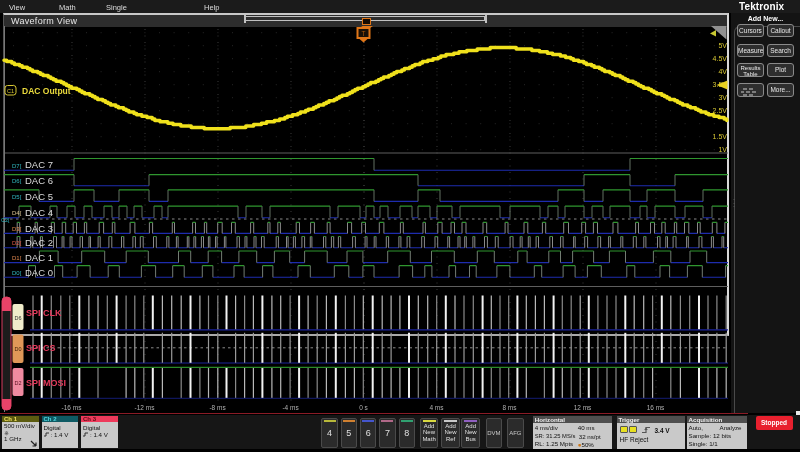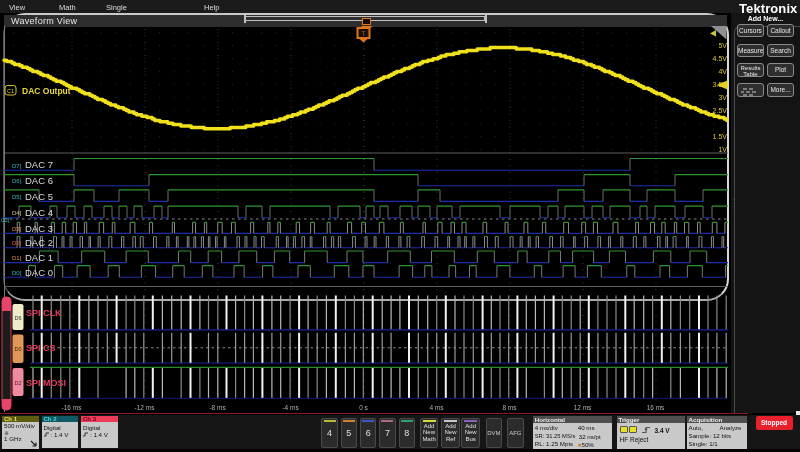--- a/index.html
+++ b/index.html
@@ -10,7 +10,7 @@
 <span class="abs" style="left:59px;top:3px;">Math</span>
 <span class="abs" style="left:106px;top:3px;">Single</span>
 <span class="abs" style="left:159px;top:3px;margin-left:45px;">Help</span>
-<span class="abs" style="left:739px;top:1px;font-size:13px;font-weight:bold;color:#fff;letter-spacing:0.1px;">Tektronix</span>
+<span class="abs" style="left:739px;top:1px;font-size:10px;font-weight:bold;color:#fff;letter-spacing:0.1px;">Tektronix</span>
 </div>
 
 <div class="abs" style="left:3px;top:13px;width:726px;height:288px;border-top:2px solid #c8c8c8;border-right:2px solid #d8d8d8;border-left:1px solid #555;border-bottom:2px solid #aaa;background:#000;border-radius:22px;">

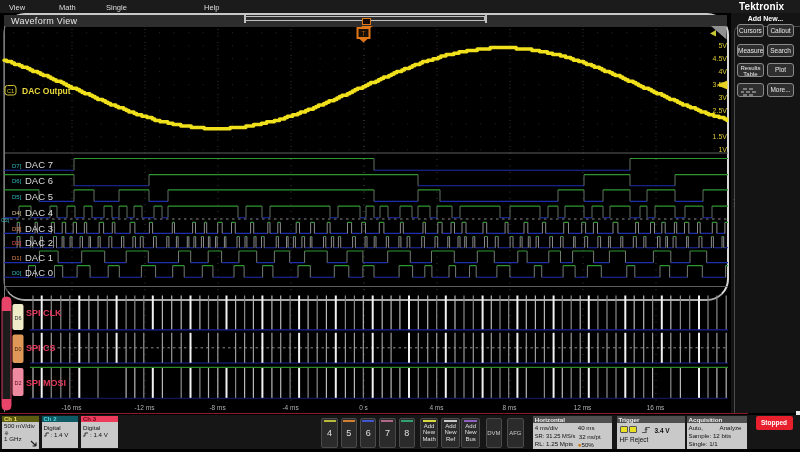--- a/index.html
+++ b/index.html
@@ -13,7 +13,7 @@
 <span class="abs" style="left:739px;top:1px;font-size:10px;font-weight:bold;color:#fff;letter-spacing:0.1px;">Tektronix</span>
 </div>
 
-<div class="abs" style="left:3px;top:13px;width:726px;height:288px;border-top:2px solid #c8c8c8;border-right:2px solid #d8d8d8;border-left:1px solid #555;border-bottom:2px solid #aaa;background:#000;border-radius:22px;">
+<div class="abs" style="left:3px;top:13px;width:726px;height:323px;border-top:2px solid #c8c8c8;border-right:2px solid #d8d8d8;border-left:1px solid #555;border-bottom:2px solid #aaa;background:#000;">
   <div class="abs" style="left:0;top:0;width:723px;height:12px;background:#2d2d2d;color:#e8e8e8;font-size:9px;">
     <span class="abs" style="left:7px;top:1px;letter-spacing:0.3px;">Waveform View</span>
   </div>

